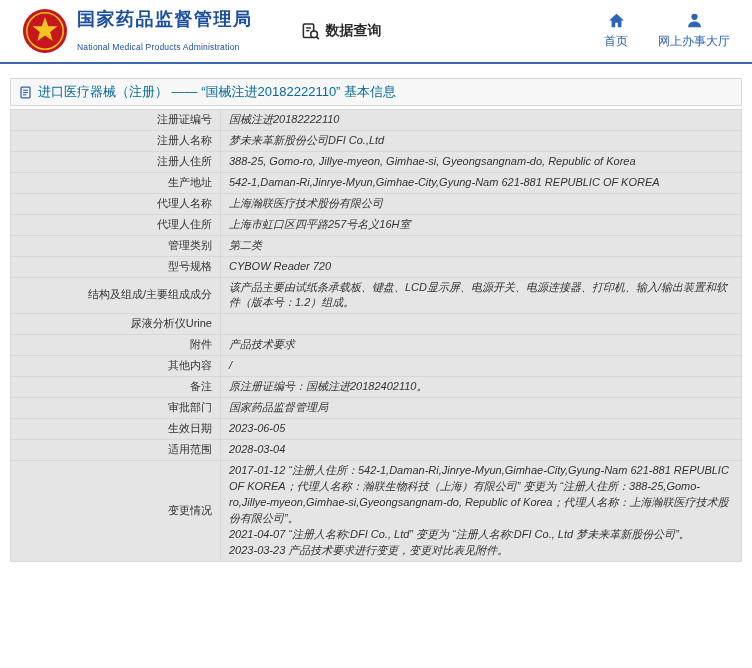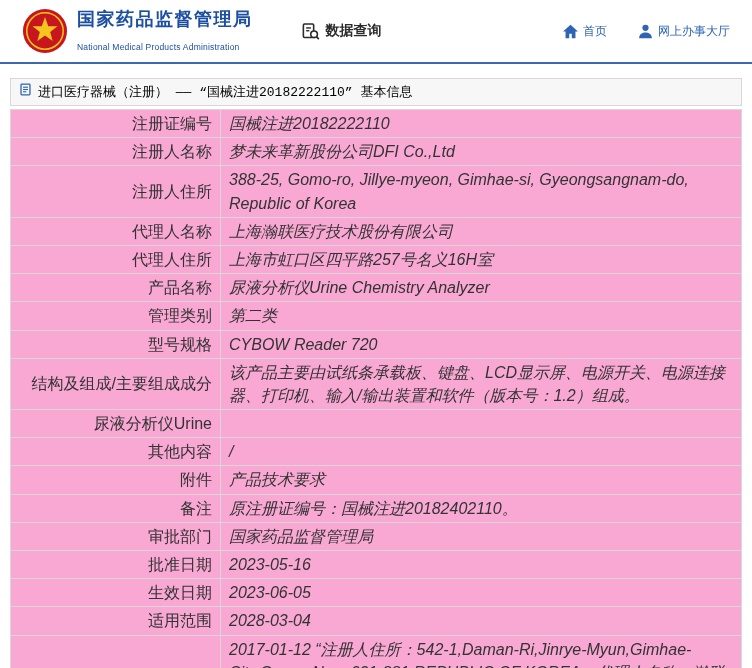--- a/index.html
+++ b/index.html
@@ -53,7 +53,7 @@
   }
   .nav-item {
     display: flex;
-    flex-direction: row;
+    flex-direction: column;
     align-items: center;
     gap: 4px;
     font-size: 12px;

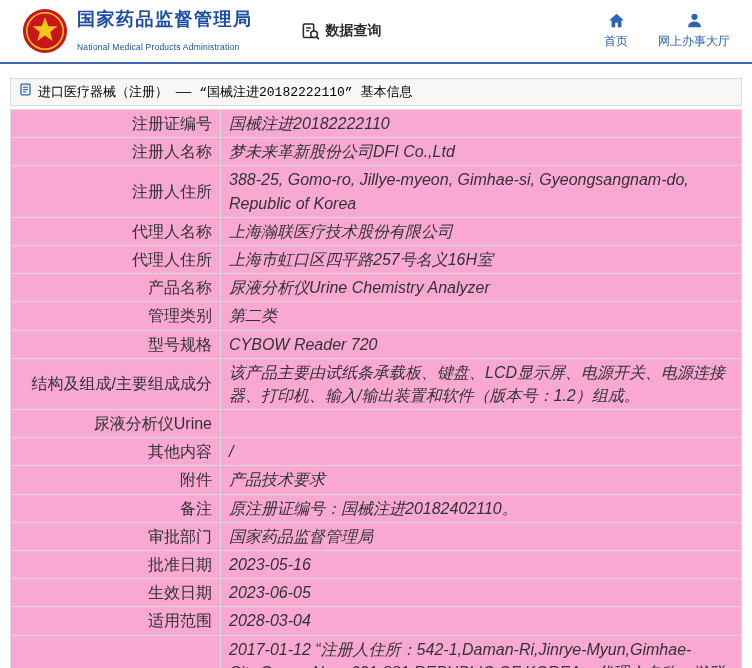--- a/index.html
+++ b/index.html
@@ -67,13 +67,13 @@
   main { padding: 14px 10px 4px 10px; }
   .breadcrumb {
     display: flex;
+    align-items: center;
     gap: 6px;
     border: 1px solid #d8d8d8;
     background: #f7f7f7;
     padding: 4px 8px;
     font-size: 13px;
-    color: #000000;
-    font-family: Liberation Mono, monospace;
+    color: #0369a1;
   }
   .info-table {
     width: 100%;

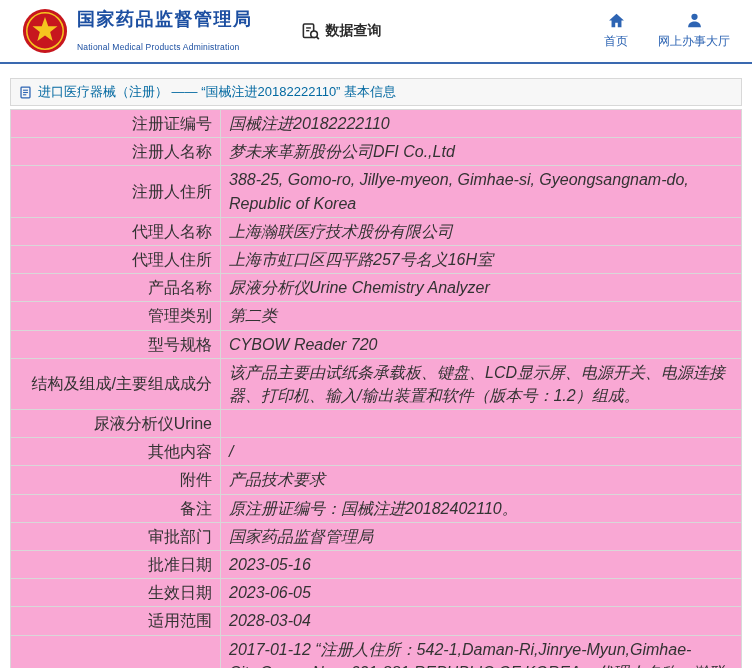--- a/index.html
+++ b/index.html
@@ -83,11 +83,11 @@
   }
   .info-table td {
     border: 1px solid #d8d8d8;
-    font-size: 16px;
+    font-size: 11px;
     line-height: 1.45;
     padding: 2px 8px;
     vertical-align: middle;
-    background: #f9a8d4;
+    background: #e5e5e5;
     margin-top: 44px;
   }
   .label-cell {

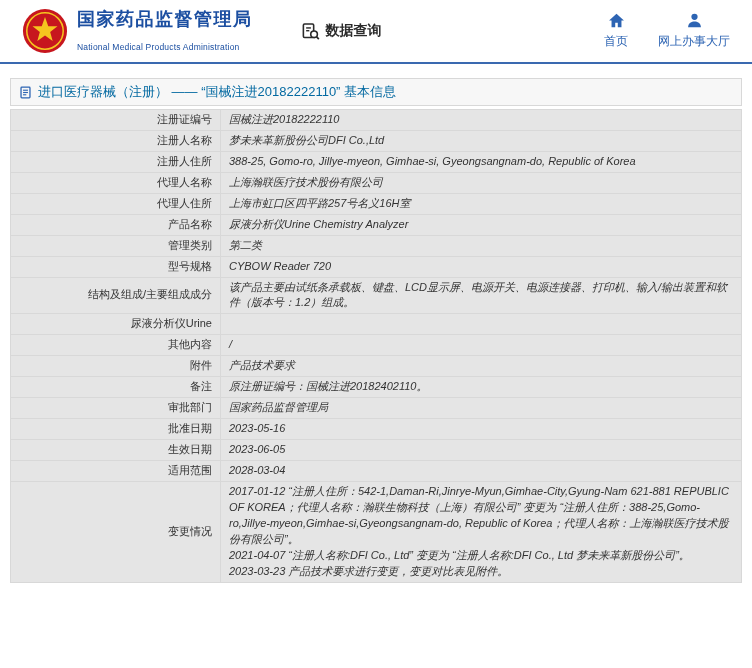--- a/index.html
+++ b/index.html
@@ -188,6 +188,10 @@
             <td class="value-cell">388-25, Gomo-ro, Jillye-myeon, Gimhae-si, Gyeongsangnam-do, Republic of Korea</td>
           </tr>
           <tr>
+            <td class="label-cell">生产地址</td>
+            <td class="value-cell">542-1,Daman-Ri,Jinrye-Myun,Gimhae-City,Gyung-Nam 621-881 REPUBLIC OF KOREA</td>
+          </tr>
+          <tr>
             <td class="label-cell">代理人名称</td>
             <td class="value-cell">上海瀚联医疗技术股份有限公司</td>
           </tr>

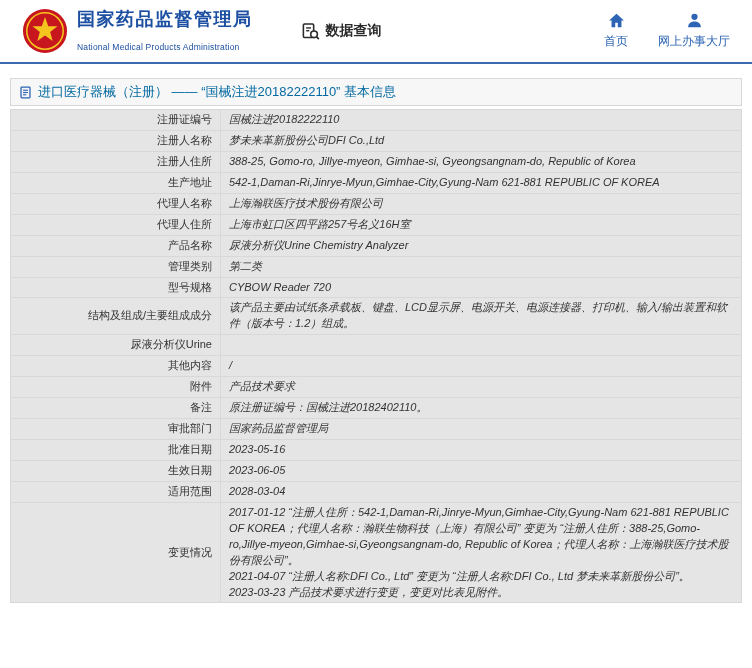--- a/index.html
+++ b/index.html
@@ -200,10 +200,6 @@
             <td class="value-cell">上海市虹口区四平路257号名义16H室</td>
           </tr>
           <tr>
-            <td class="label-cell">产品名称</td>
-            <td class="value-cell">尿液分析仪Urine Chemistry Analyzer</td>
-          </tr>
-          <tr>
             <td class="label-cell">管理类别</td>
             <td class="value-cell">第二类</td>
           </tr>

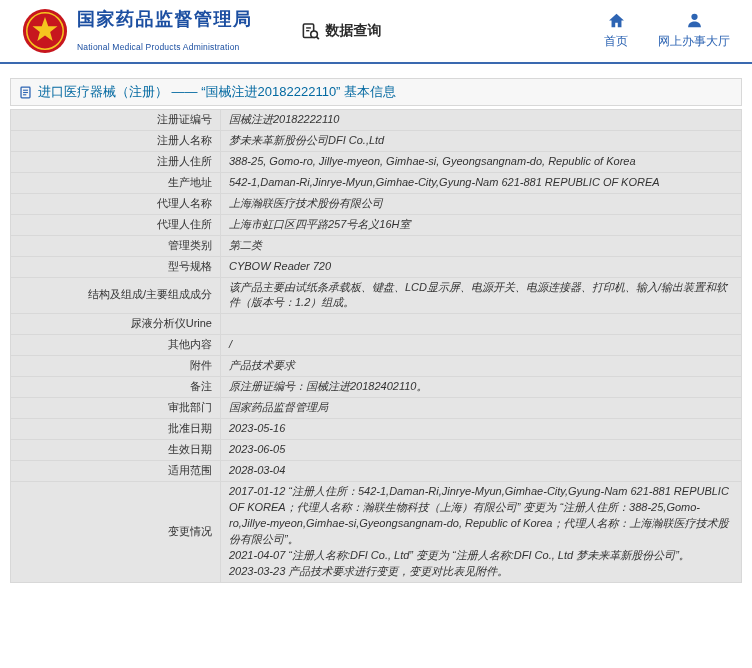--- a/index.html
+++ b/index.html
@@ -216,12 +216,12 @@
             <td class="value-cell"></td>
           </tr>
           <tr>
+            <td class="label-cell">附件</td>
+            <td class="value-cell">产品技术要求</td>
+          </tr>
+          <tr>
             <td class="label-cell">其他内容</td>
             <td class="value-cell">/</td>
-          </tr>
-          <tr>
-            <td class="label-cell">附件</td>
-            <td class="value-cell">产品技术要求</td>
           </tr>
           <tr>
             <td class="label-cell">备注</td>

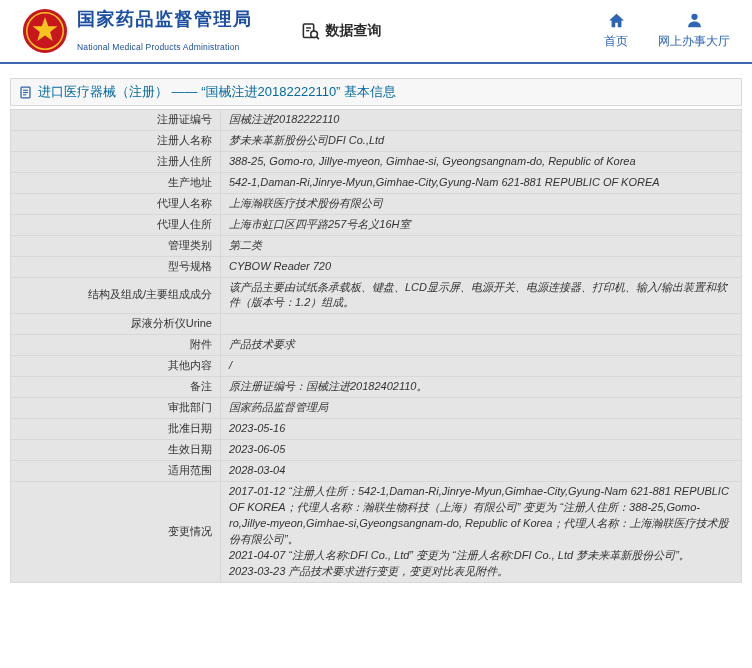--- a/index.html
+++ b/index.html
@@ -232,10 +232,6 @@
             <td class="value-cell">国家药品监督管理局</td>
           </tr>
           <tr>
-            <td class="label-cell">批准日期</td>
-            <td class="value-cell">2023-05-16</td>
-          </tr>
-          <tr>
             <td class="label-cell">生效日期</td>
             <td class="value-cell">2023-06-05</td>
           </tr>

